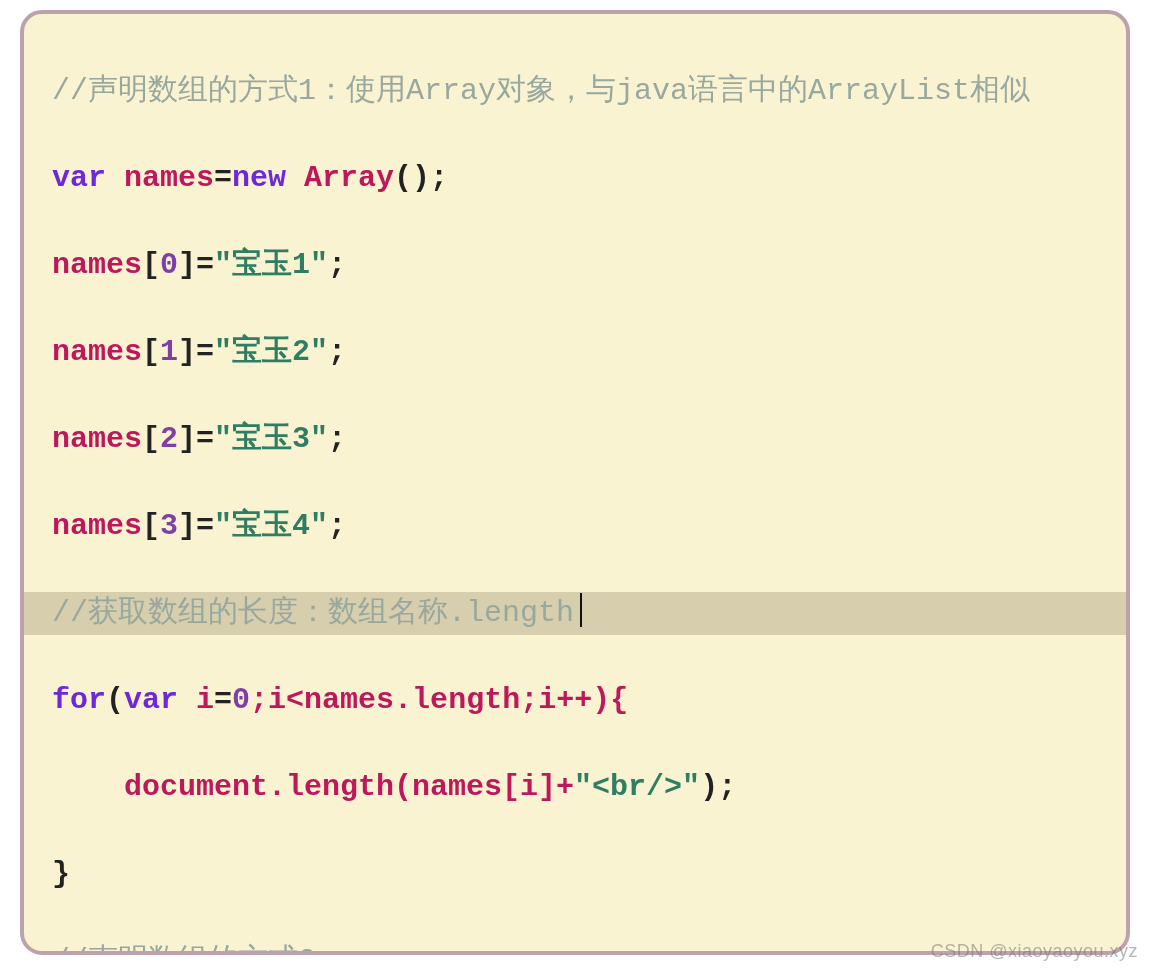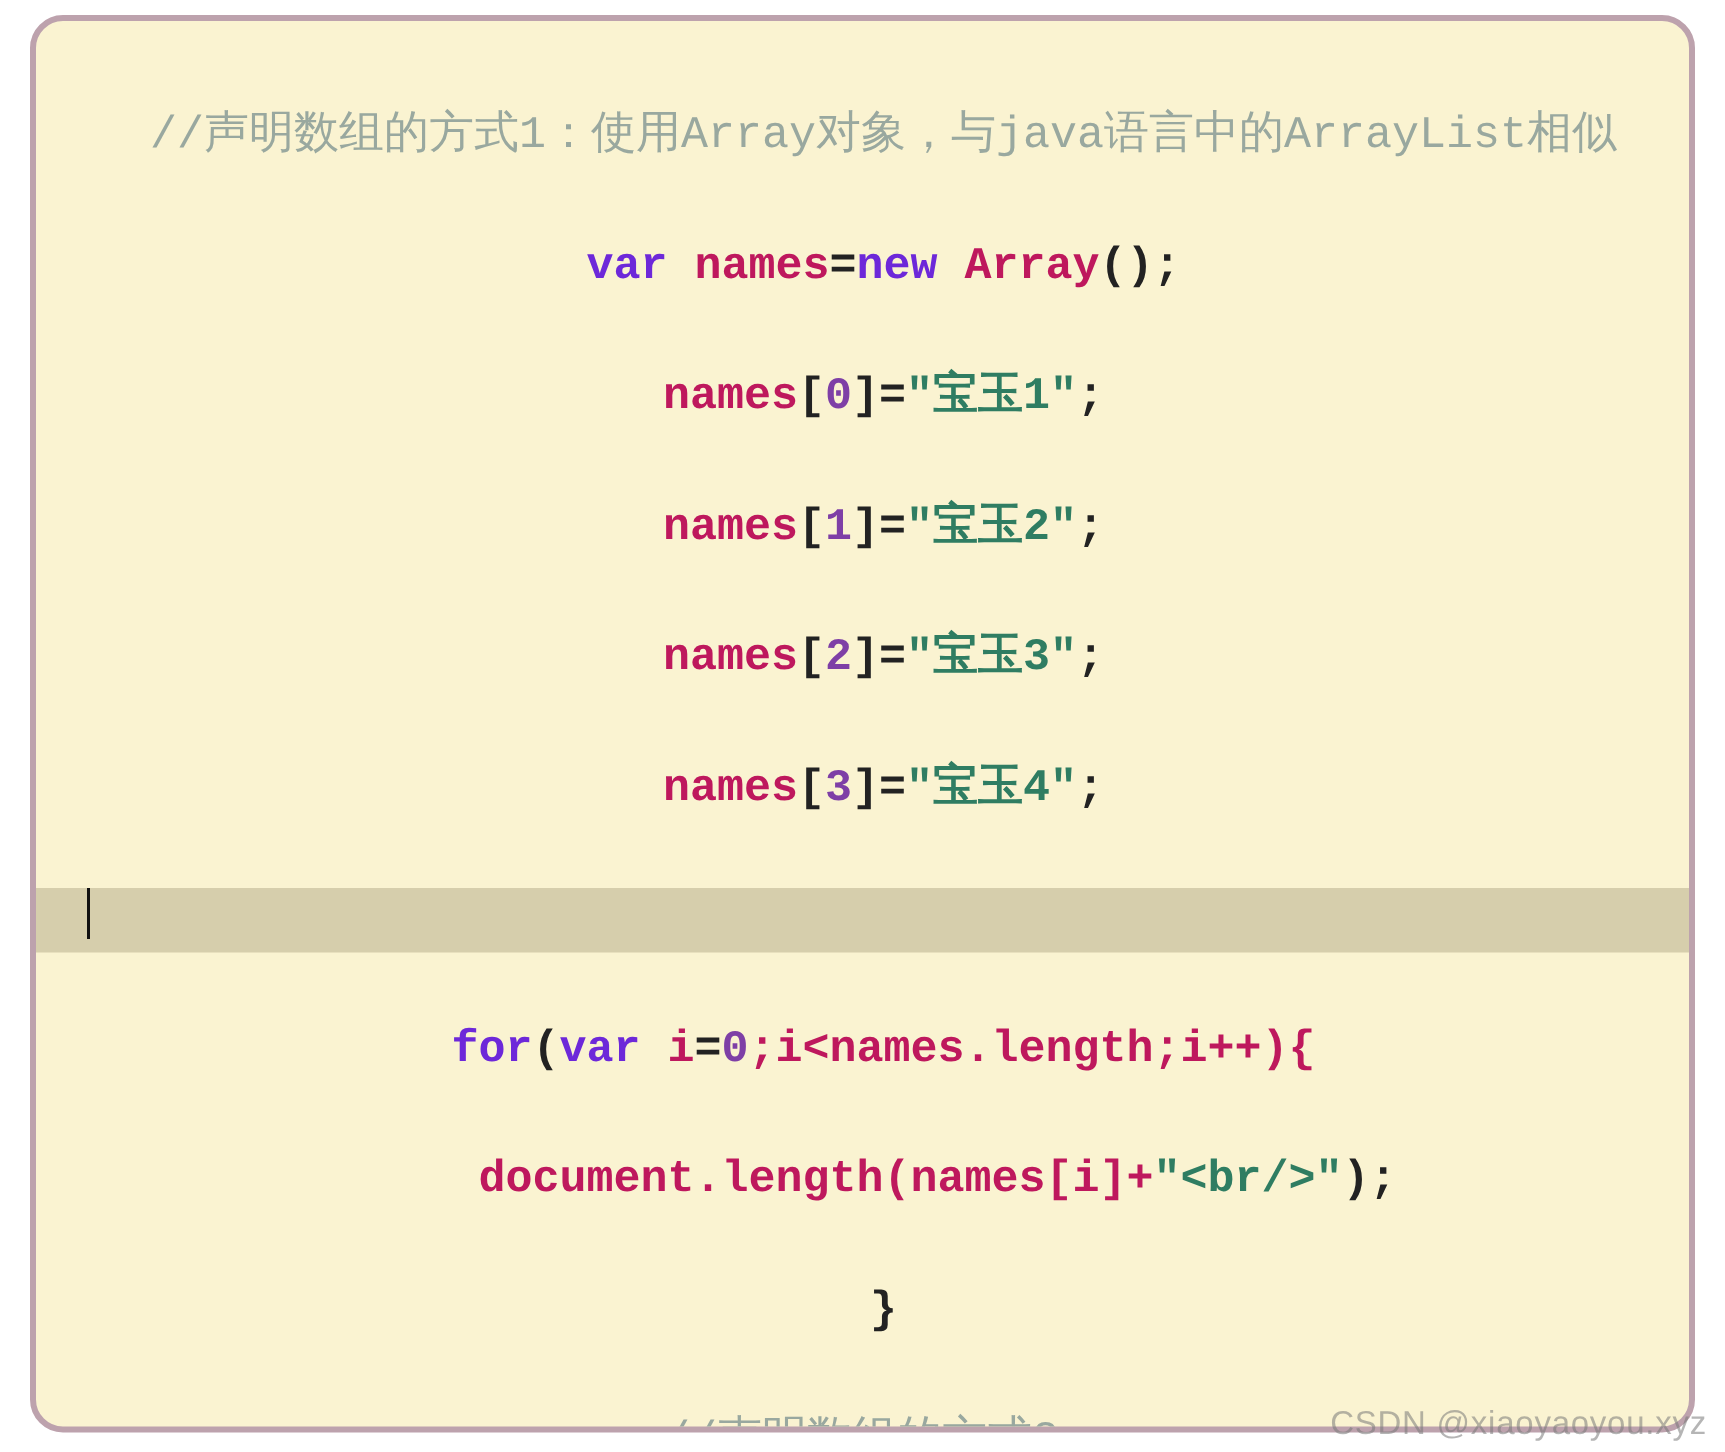--- a/index.html
+++ b/index.html
@@ -32,7 +32,6 @@
   }
   .line {
     padding-left: 28px;
-    text-align: center;
   }
   .highlighted {
     background: #d6ceac;

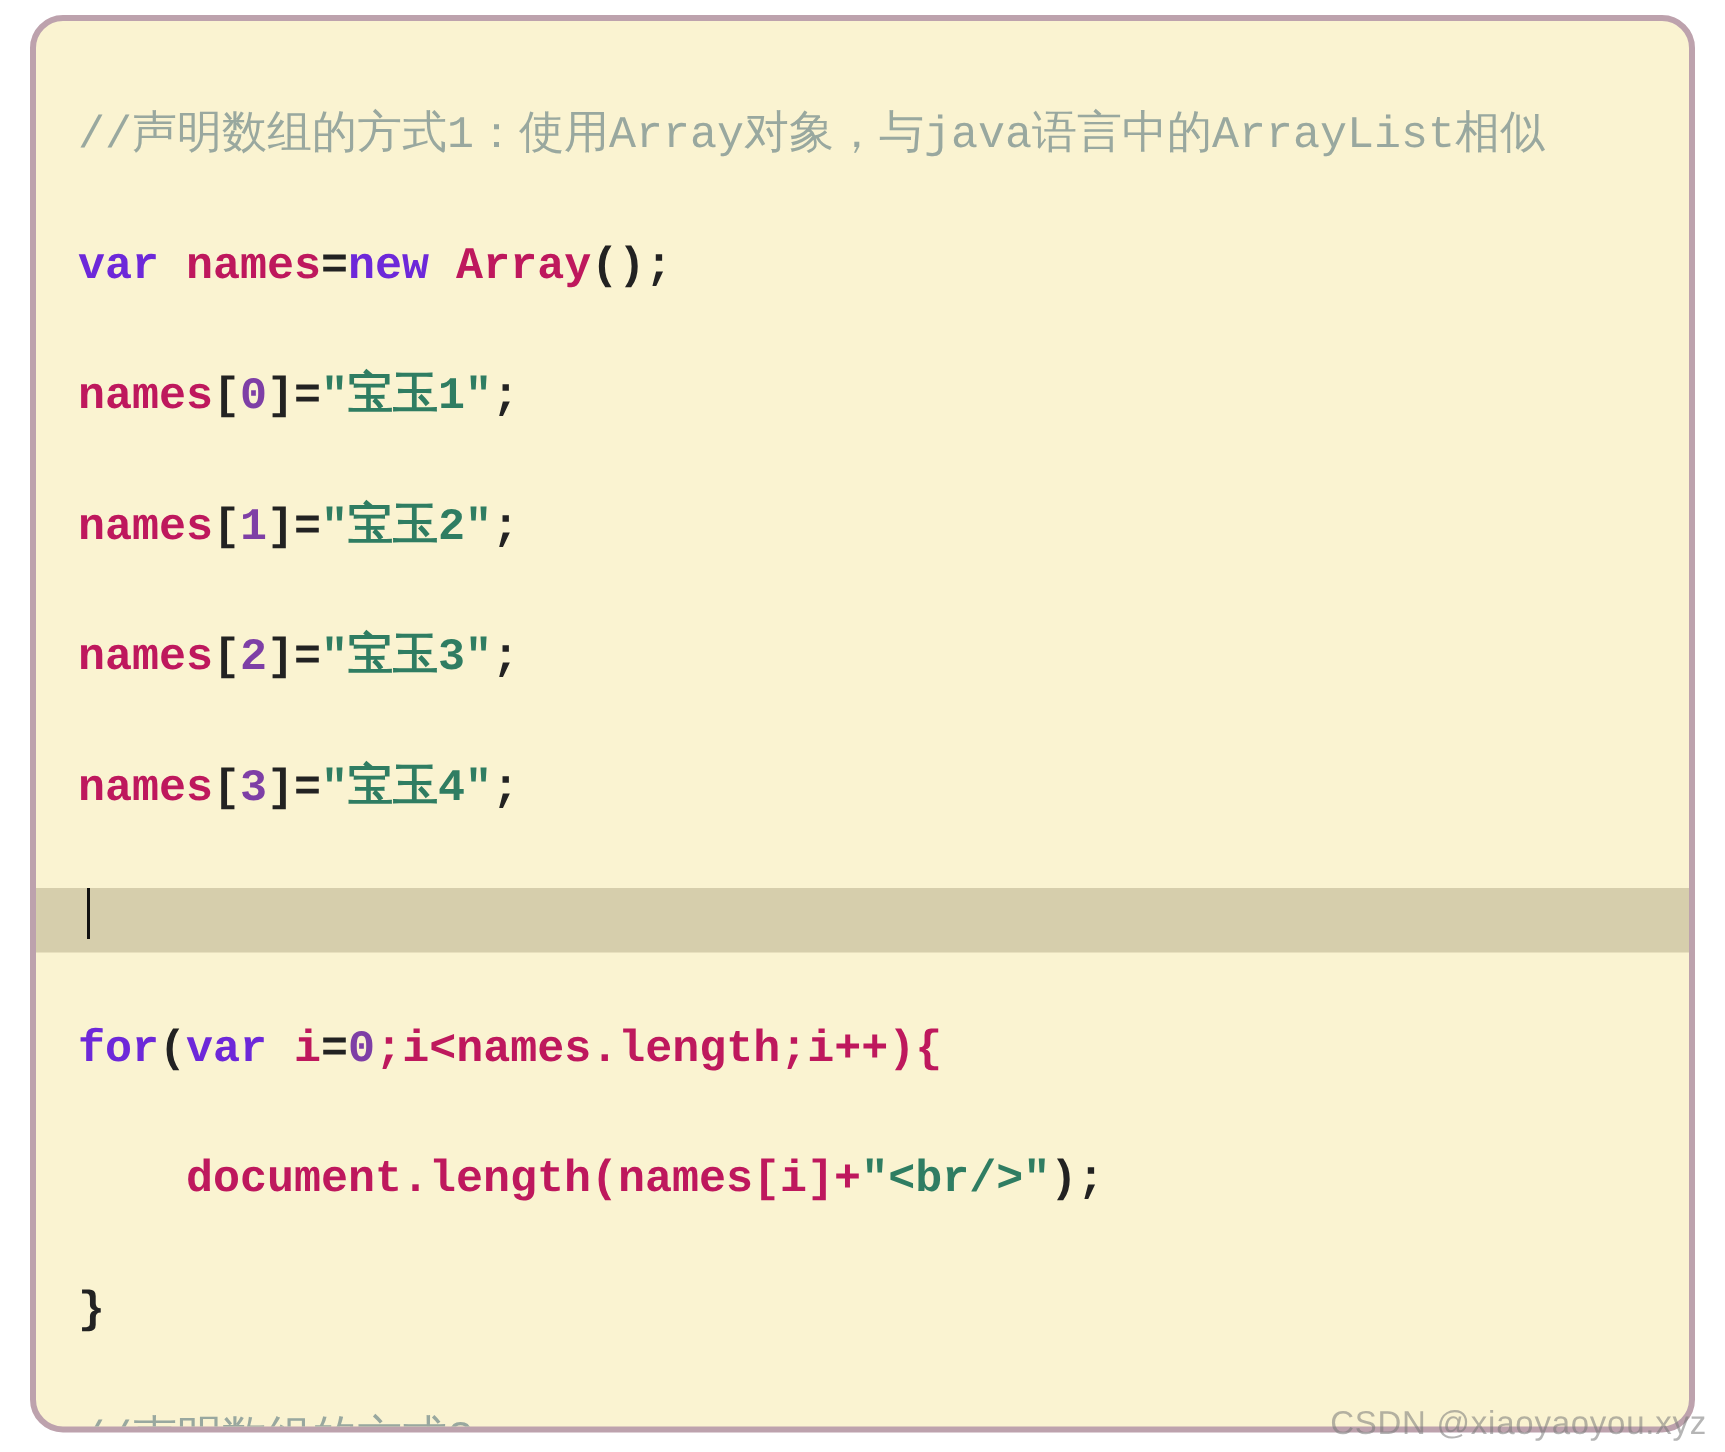--- a/index.html
+++ b/index.html
@@ -75,7 +75,7 @@
 <div class="line"><span class="c-ident">names</span><span class="c-punct">[</span><span class="c-num">1</span><span class="c-punct">]=</span><span class="c-str">"宝玉2"</span><span class="c-punct">;</span></div>
 <div class="line"><span class="c-ident">names</span><span class="c-punct">[</span><span class="c-num">2</span><span class="c-punct">]=</span><span class="c-str">"宝玉3"</span><span class="c-punct">;</span></div>
 <div class="line"><span class="c-ident">names</span><span class="c-punct">[</span><span class="c-num">3</span><span class="c-punct">]=</span><span class="c-str">"宝玉4"</span><span class="c-punct">;</span></div>
-<div class="highlighted"><span class="cursor"></span></div>
+<div class="highlighted"><span class="c-comment">//获取数组的长度：数组名称.length</span><span class="cursor"></span></div>
 <div class="line"><span class="c-keyword">for</span><span class="c-punct">(</span><span class="c-keyword">var</span><span class="c-ident"> i</span><span class="c-punct">=</span><span class="c-num">0</span><span class="c-ident">;i&lt;names.length;i++){</span></div>
 <div class="line"><span class="c-ident">    document.length(names[i]+</span><span class="c-str">"&lt;br/&gt;"</span><span class="c-punct">);</span></div>
 <div class="line"><span class="c-punct">}</span></div>

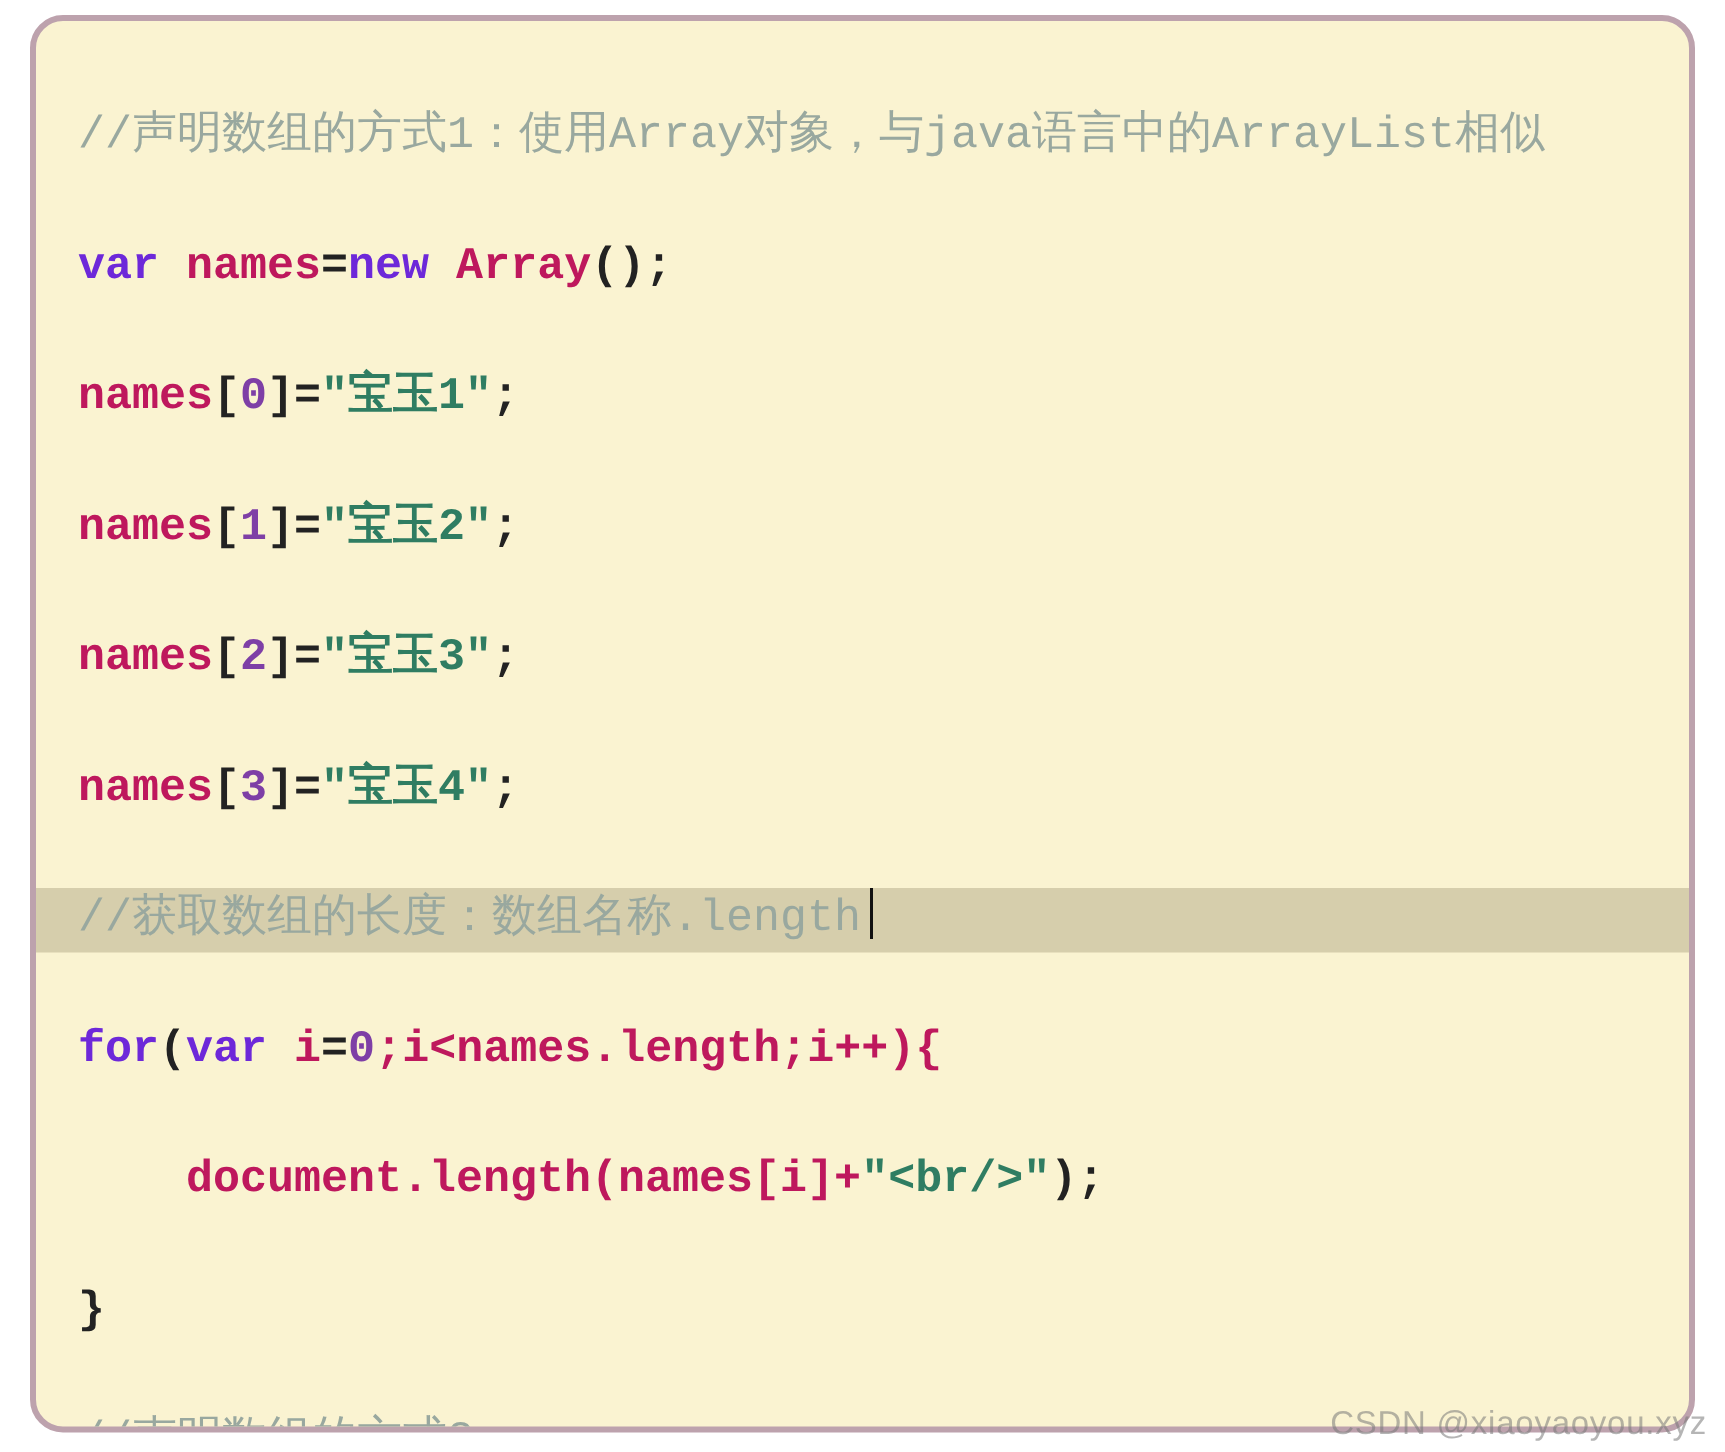--- a/index.html
+++ b/index.html
@@ -58,7 +58,7 @@
     right: 12px;
     bottom: 6px;
     font-family: Arial, sans-serif;
-    font-size: 22px;
+    font-size: 18px;
     color: rgba(120,120,120,0.55);
     font-weight: normal;
     letter-spacing: 0.5px;

